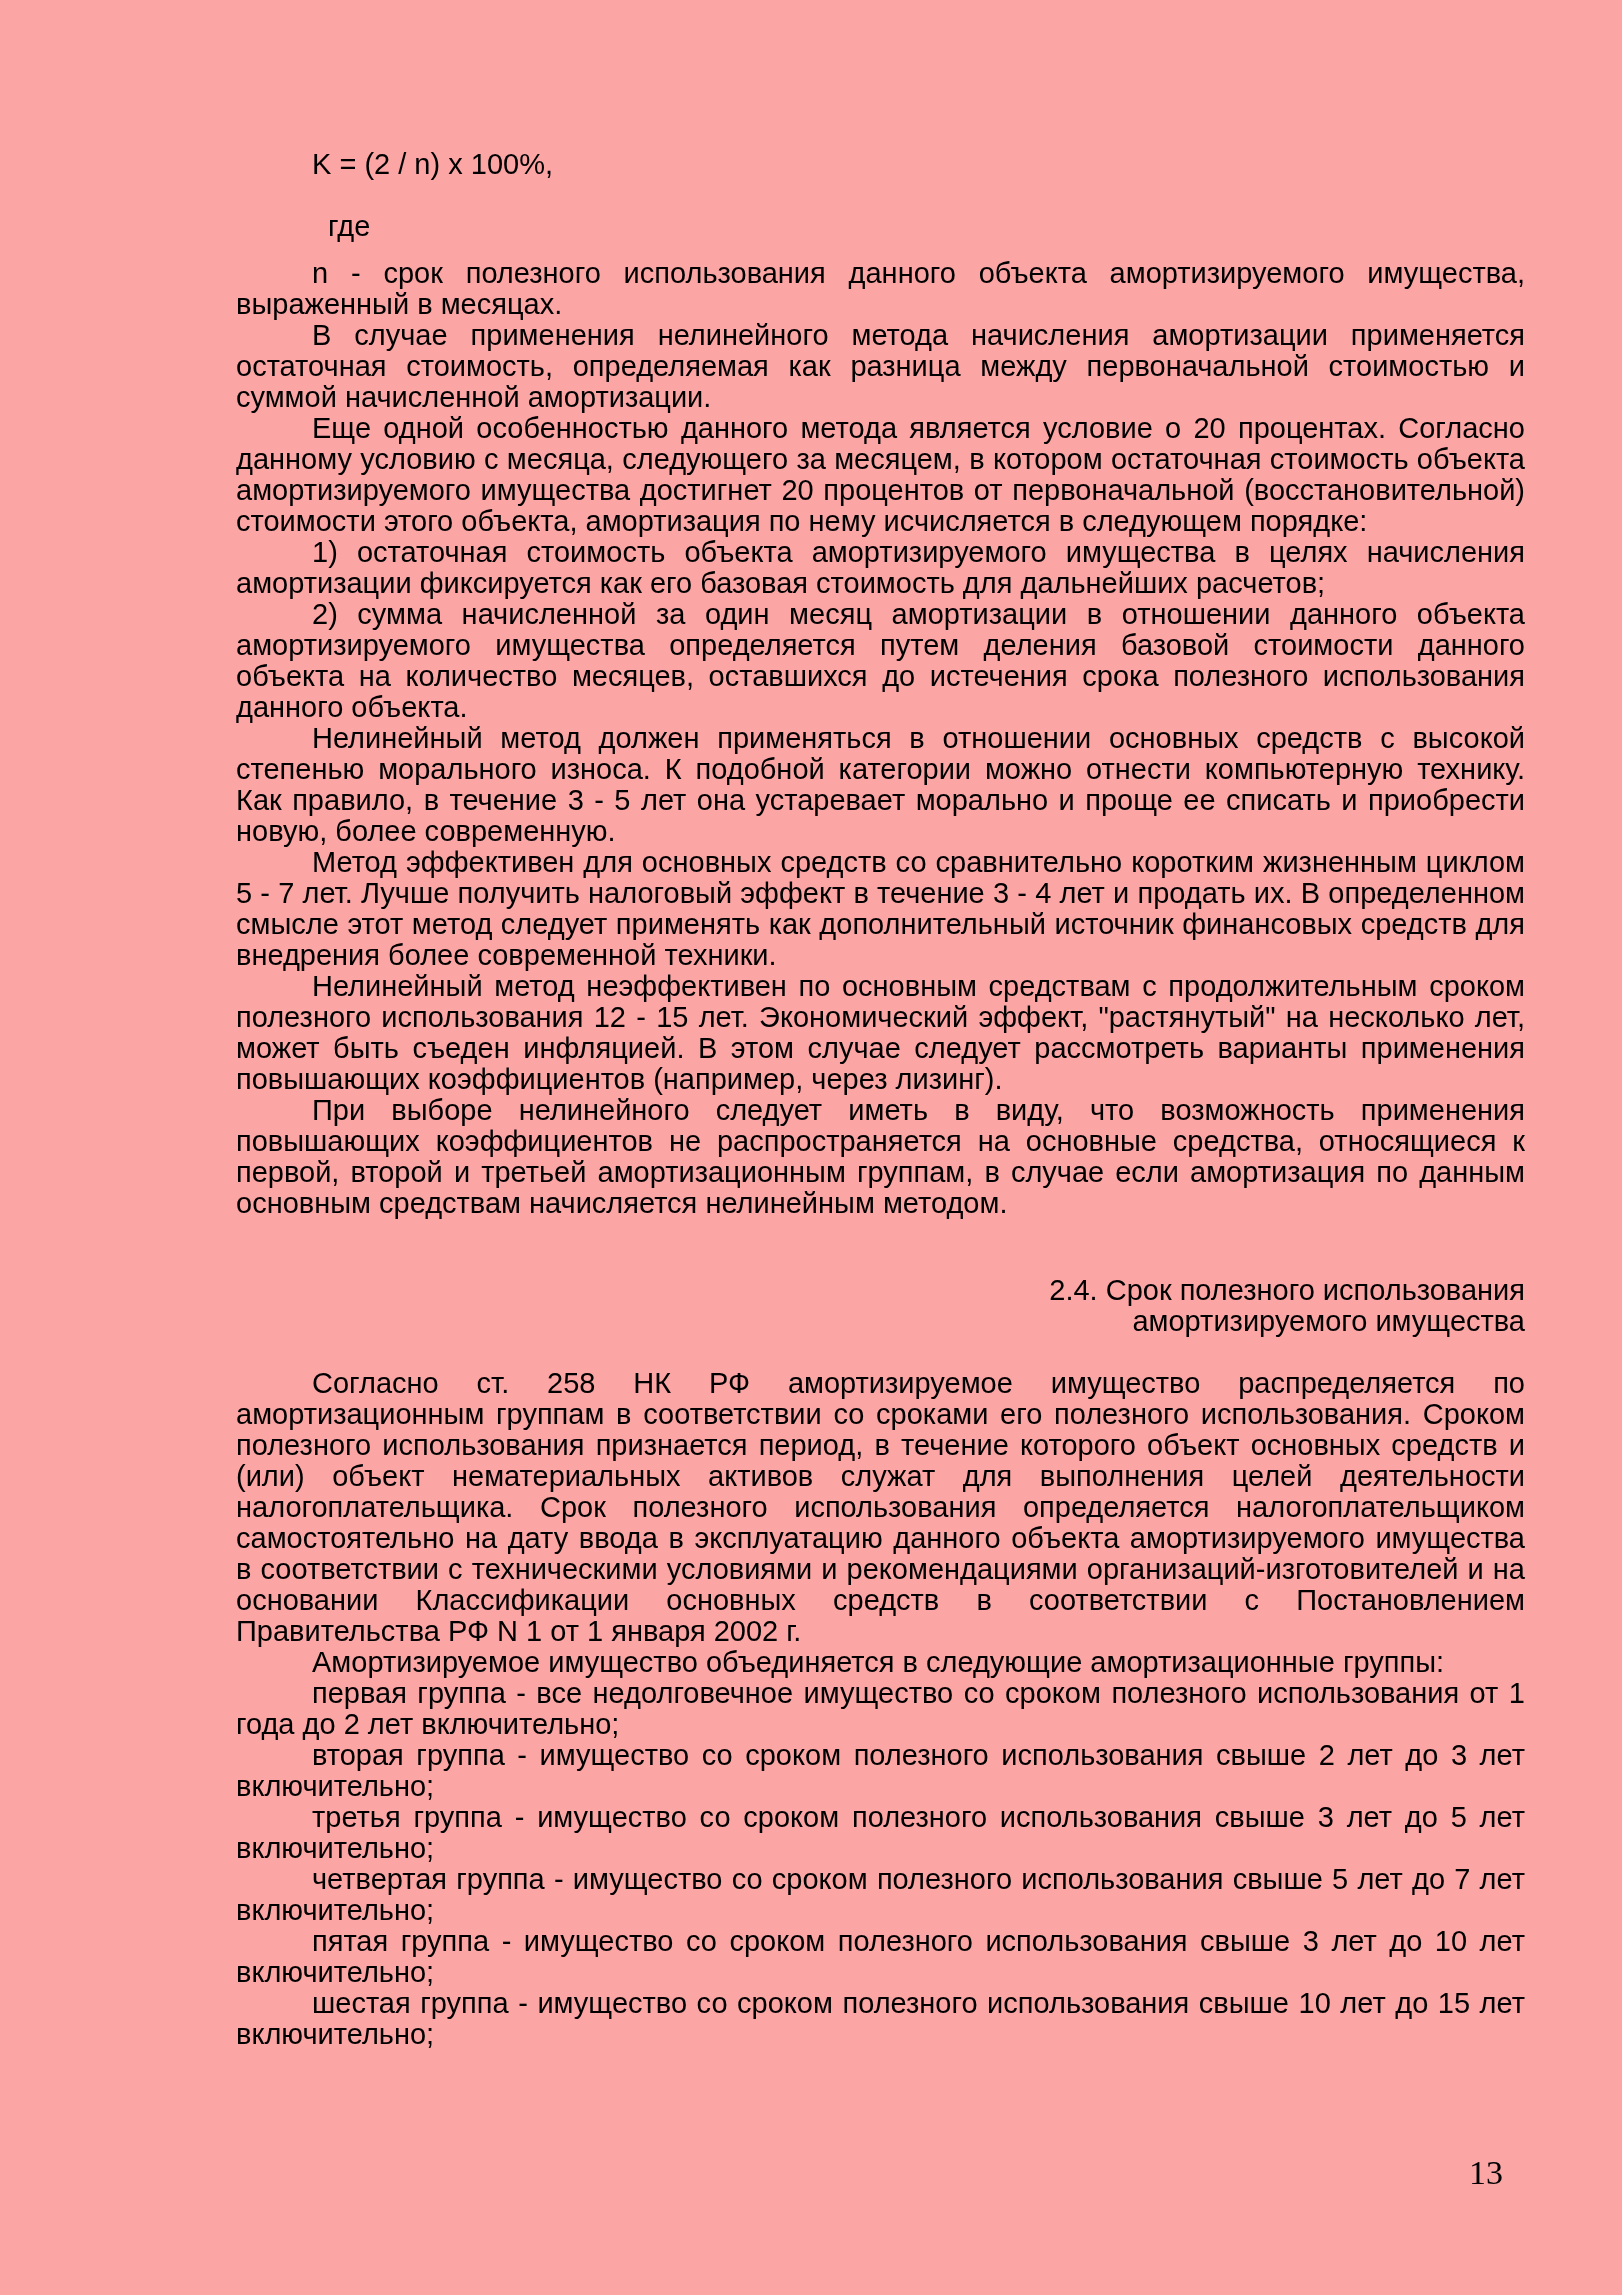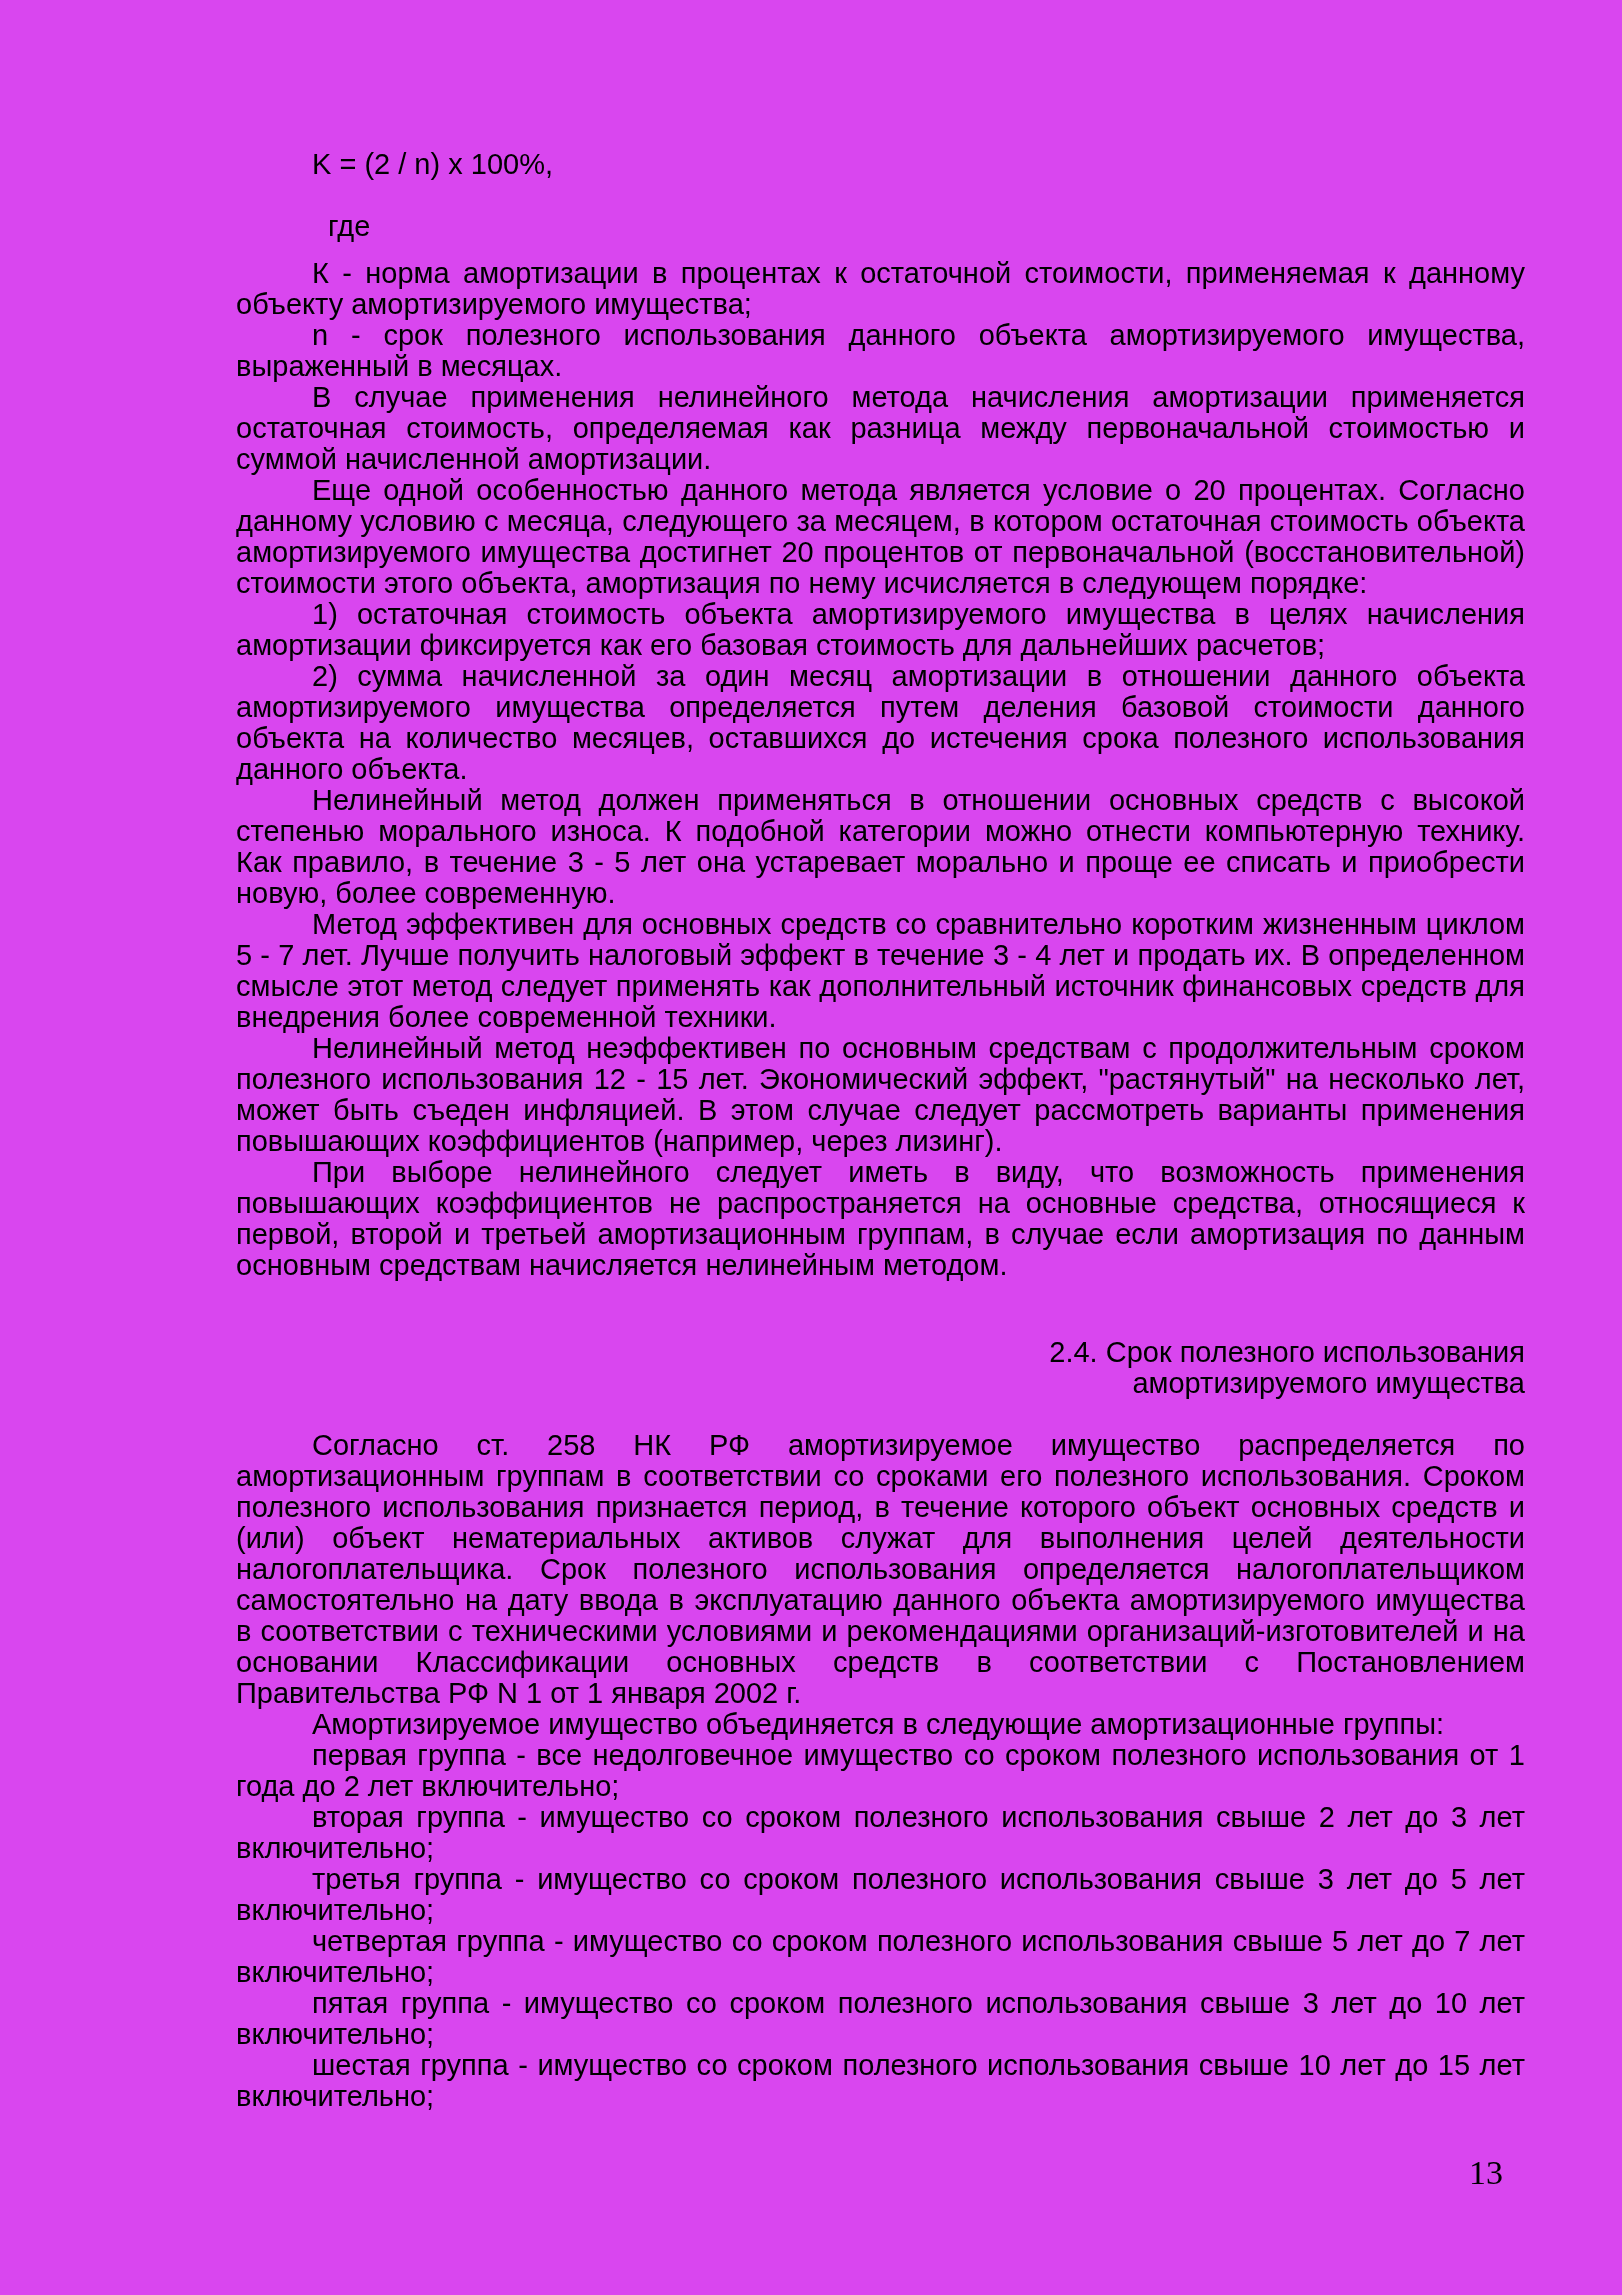--- a/index.html
+++ b/index.html
@@ -11,7 +11,7 @@
     position: relative;
     width: 1623px;
     height: 2295px;
-    background: #d946ef;
+    background: #fca5a5;
     overflow: hidden;
     font-family: "Liberation Sans", "DejaVu Sans", sans-serif;
     color: #000000;

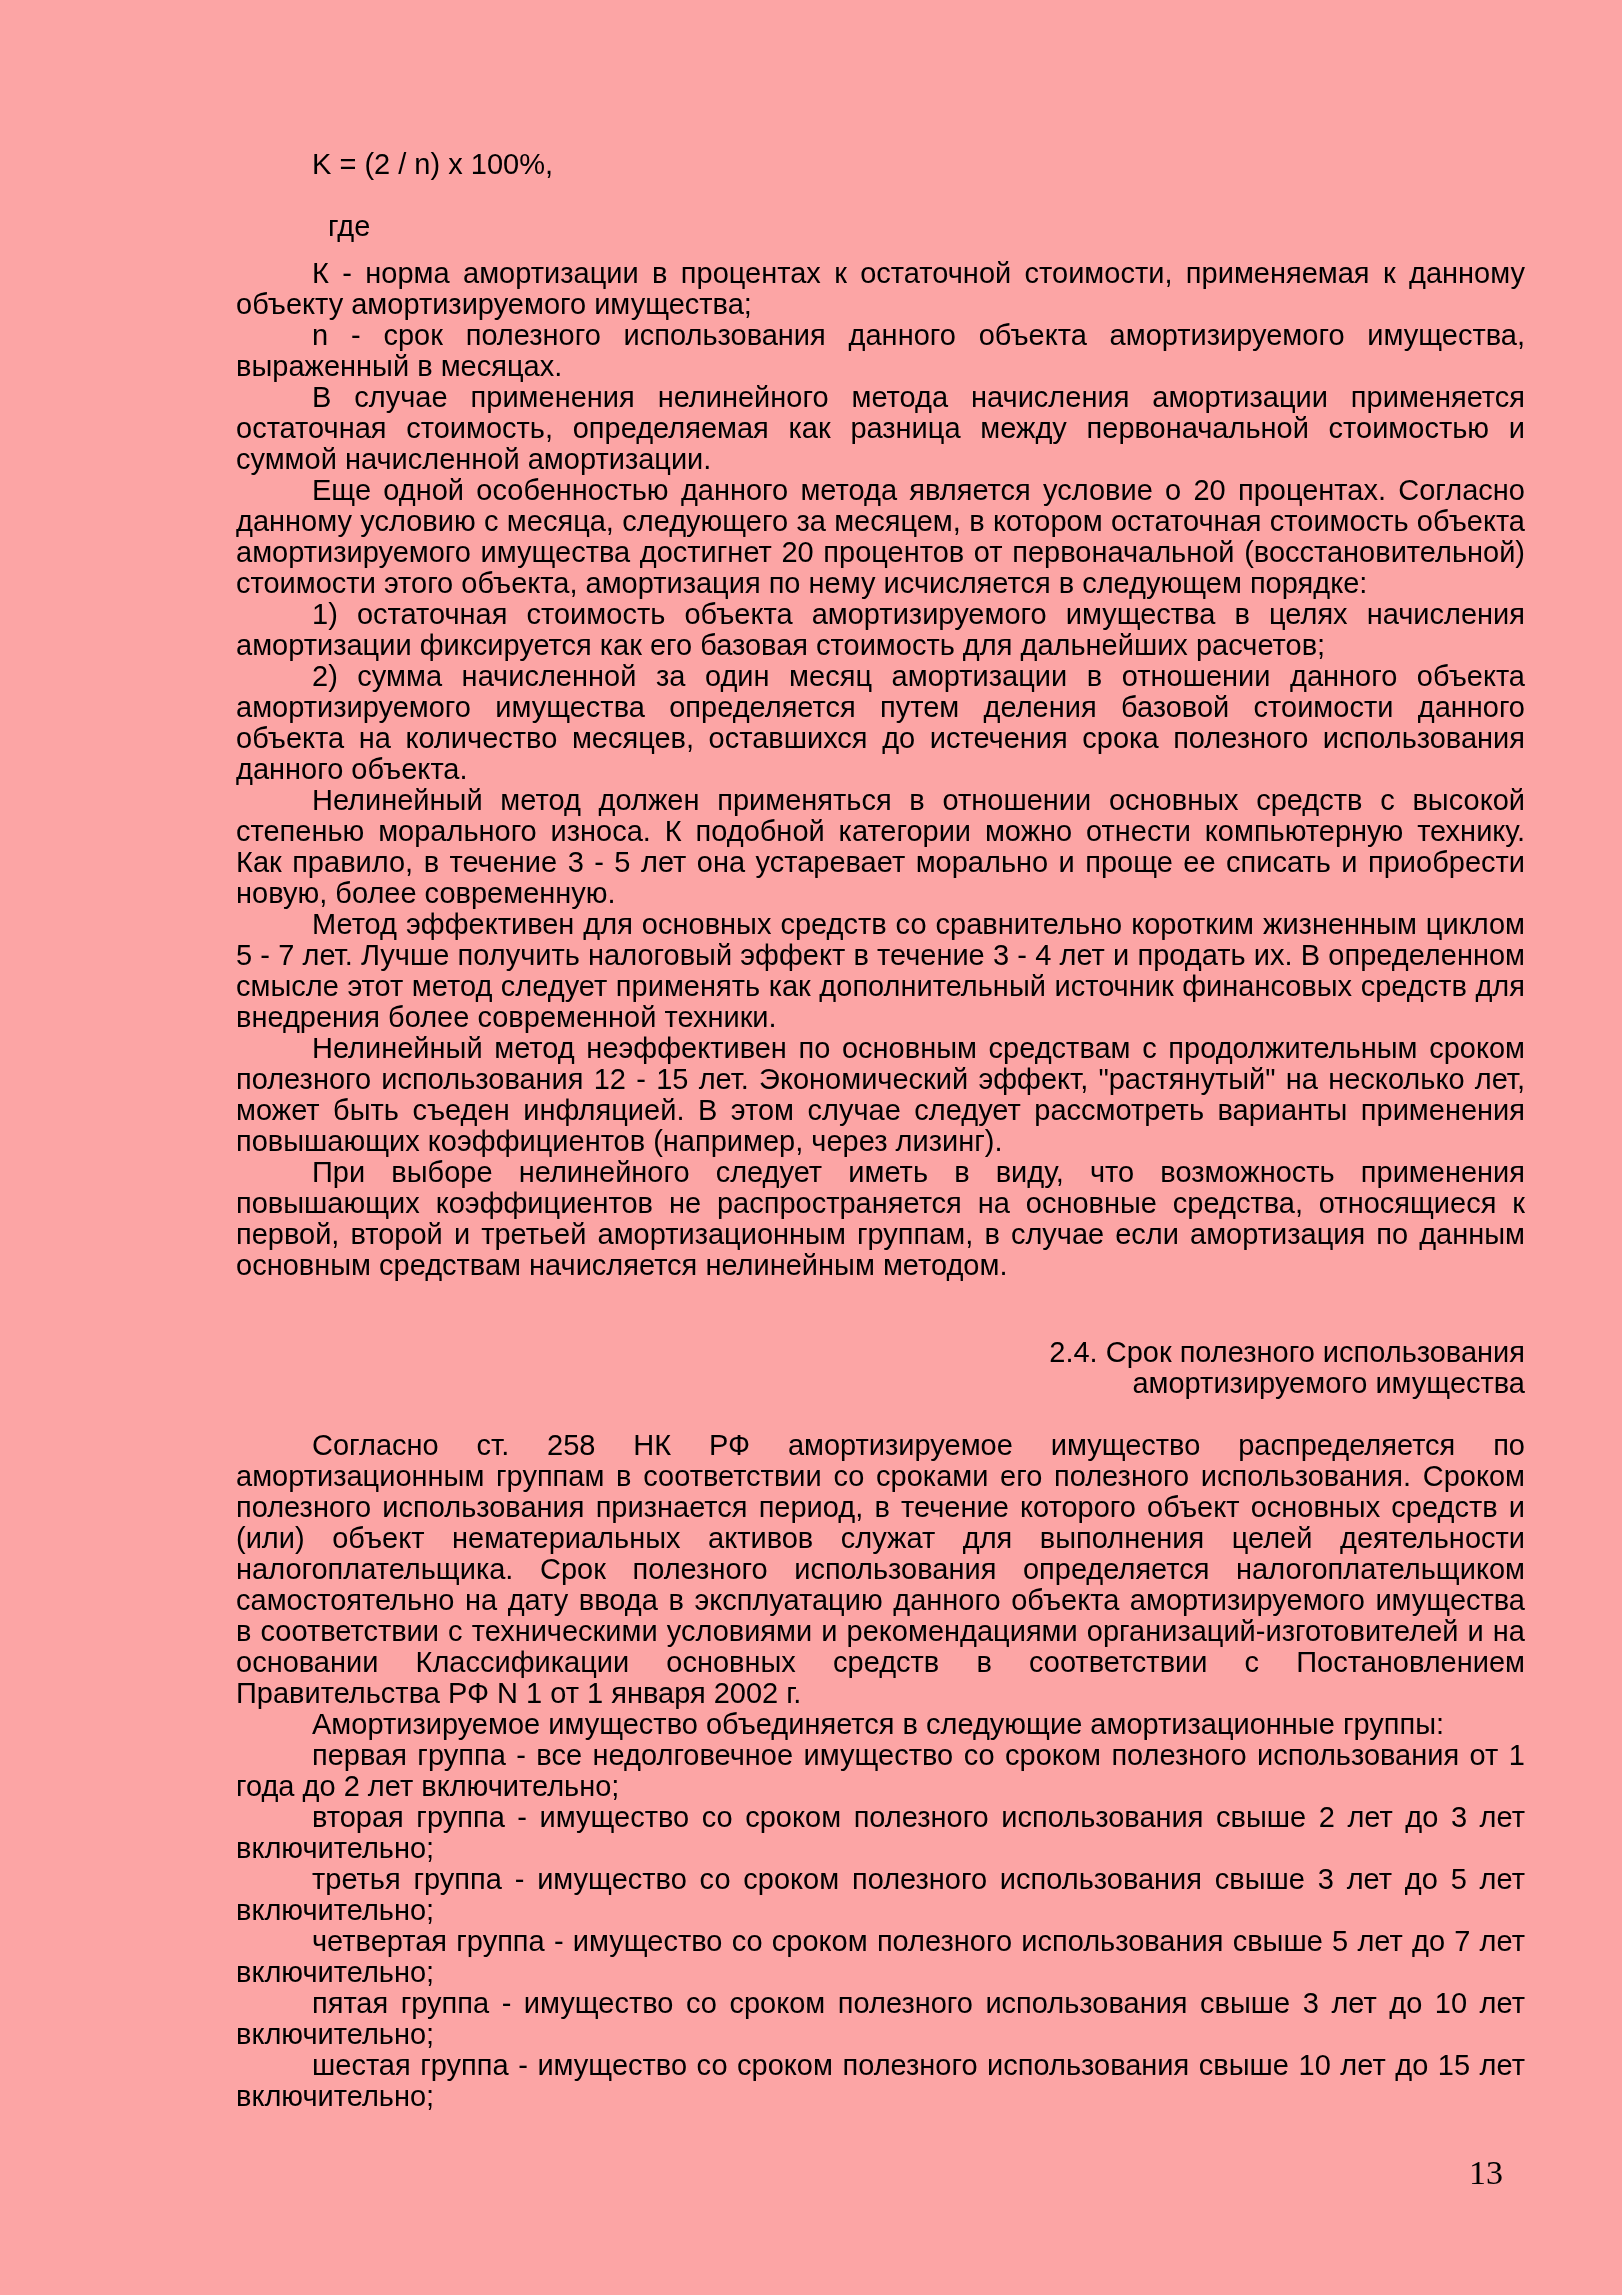--- a/index.html
+++ b/index.html
@@ -66,7 +66,6 @@
     <div class="formula-line">K = (2 / n) x 100%,</div>
     <div class="where-line">где</div>
 
-    <p class="para">К - норма амортизации в процентах к остаточной стоимости, применяемая к данному объекту амортизируемого имущества;</p>
     <p class="para">n - срок полезного использования данного объекта амортизируемого имущества, выраженный в месяцах.</p>
     <p class="para">В случае применения нелинейного метода начисления амортизации применяется остаточная стоимость, определяемая как разница между первоначальной стоимостью и суммой начисленной амортизации.</p>
     <p class="para">Еще одной особенностью данного метода является условие о 20 процентах. Согласно данному условию с месяца, следующего за месяцем, в котором остаточная стоимость объекта амортизируемого имущества достигнет 20 процентов от первоначальной (восстановительной) стоимости этого объекта, амортизация по нему исчисляется в следующем порядке:</p>

